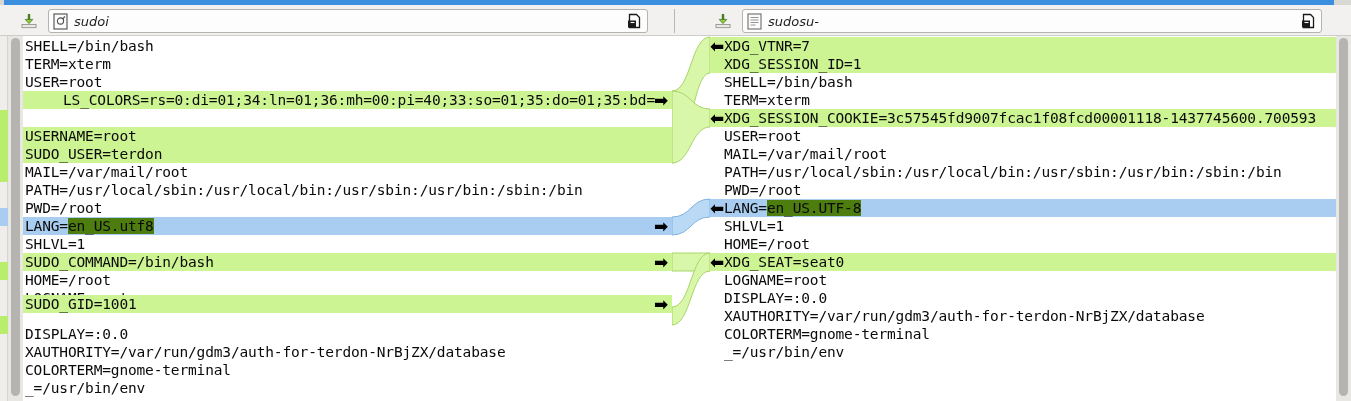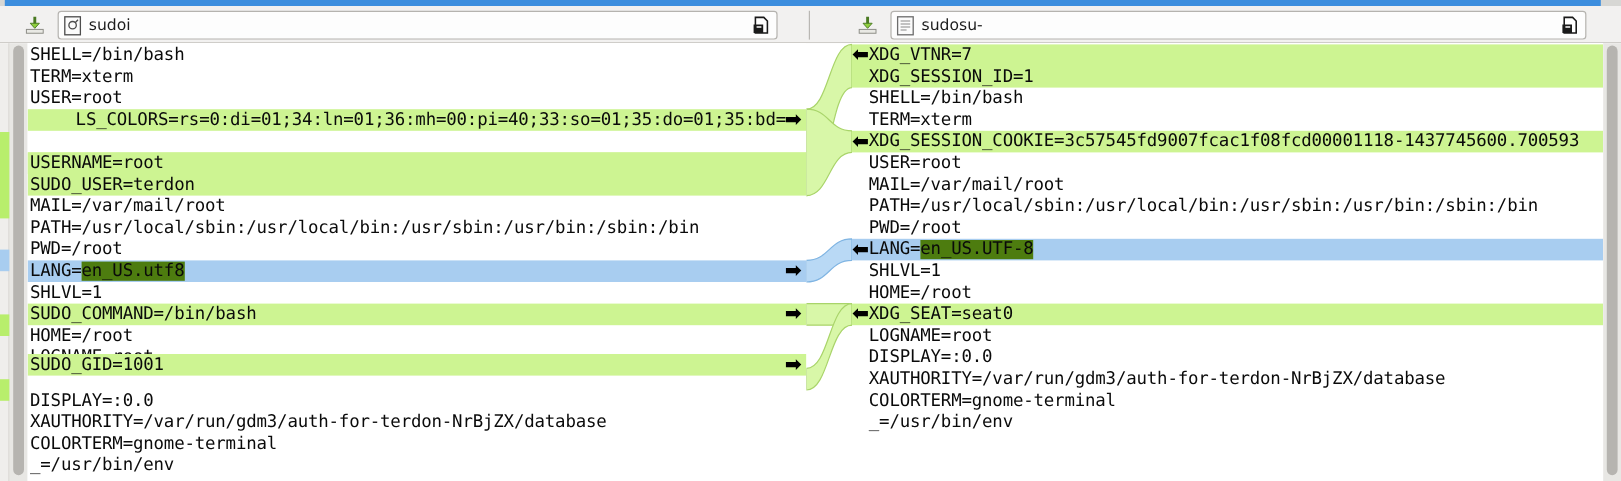--- a/index.html
+++ b/index.html
@@ -30,7 +30,7 @@
     background: #f2f1f0;
     border-bottom: 1px solid #cfcdc9;
   }
-  .tb-half { position: absolute; top: 0; height: 31px; }
+  .tb-half { position: absolute; top: 0; height: 31px; font-style: italic; }
   #tb-left  { left: 0px;   width: 670px; }
   #tb-right { left: 670px; width: 681px; }
 

